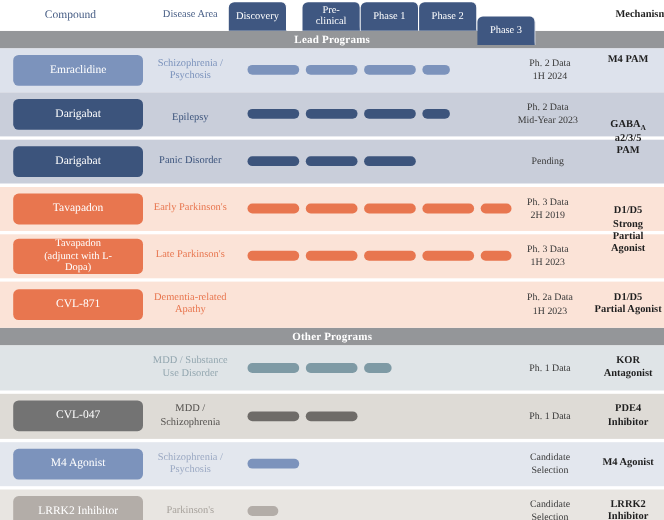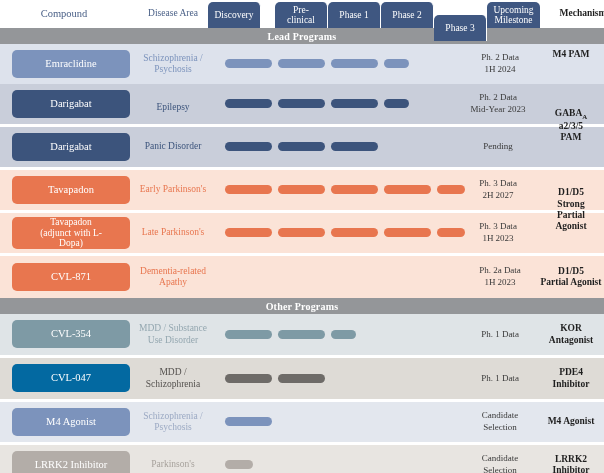--- a/index.html
+++ b/index.html
@@ -105,12 +105,6 @@
     <div class="tab" style="left:434px;width:53px;margin-top:13px;">
       <span>Phase 3</span>
     </div>
-    <div class="tab" style="left:487px;width:53px;border-right:none;">
-      <div>
-        <div>Upcoming</div>
-        <div>Milestone</div>
-      </div>
-    </div>
 
     <div class="hcol mech">Mechanism</div>
   </div>

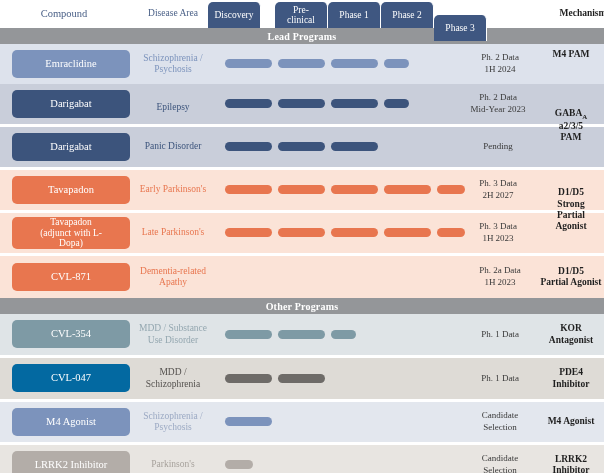--- a/index.html
+++ b/index.html
@@ -211,7 +211,7 @@
       <div class="milestone" style="top:0;height:40px;width:72px;">
         <div>
           <div>Ph. 3 Data</div>
-          <div>2H 2027</div>
+          <div>2H 2019</div>
         </div>
       </div>
     </div>

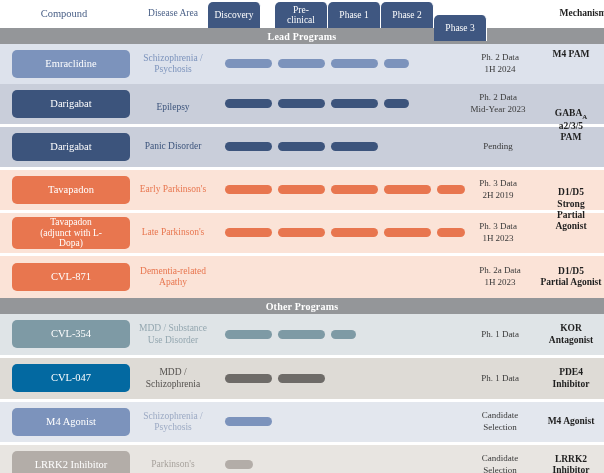--- a/index.html
+++ b/index.html
@@ -285,9 +285,6 @@
   </div>
 
   <div class="row" style="height:41px;background:#DFE4E7;">
-    <div class="pill" style="top:6px;height:28px;background:#7E9AA5;">
-      <span>CVL-354</span>
-    </div>
     <div class="disease" style="top:0;height:41px;color:#94A7B0;">
       <div>
         <div>MDD / Substance</div>

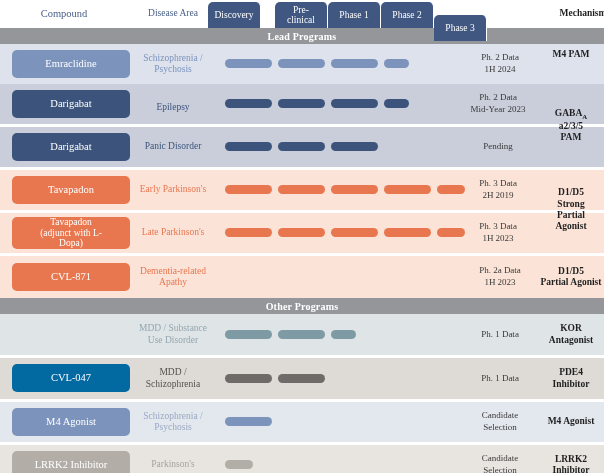--- a/index.html
+++ b/index.html
@@ -310,7 +310,7 @@
   <div style="height:3px;background:#ffffff;"></div>
 
   <div class="row" style="height:41px;background:#DEDBD6;">
-    <div class="pill" style="top:6px;height:28px;background:#0369a1;">
+    <div class="pill" style="top:6px;height:28px;background:#737373;">
       <span>CVL-047</span>
     </div>
     <div class="disease" style="top:0;height:41px;color:#55524F;">

